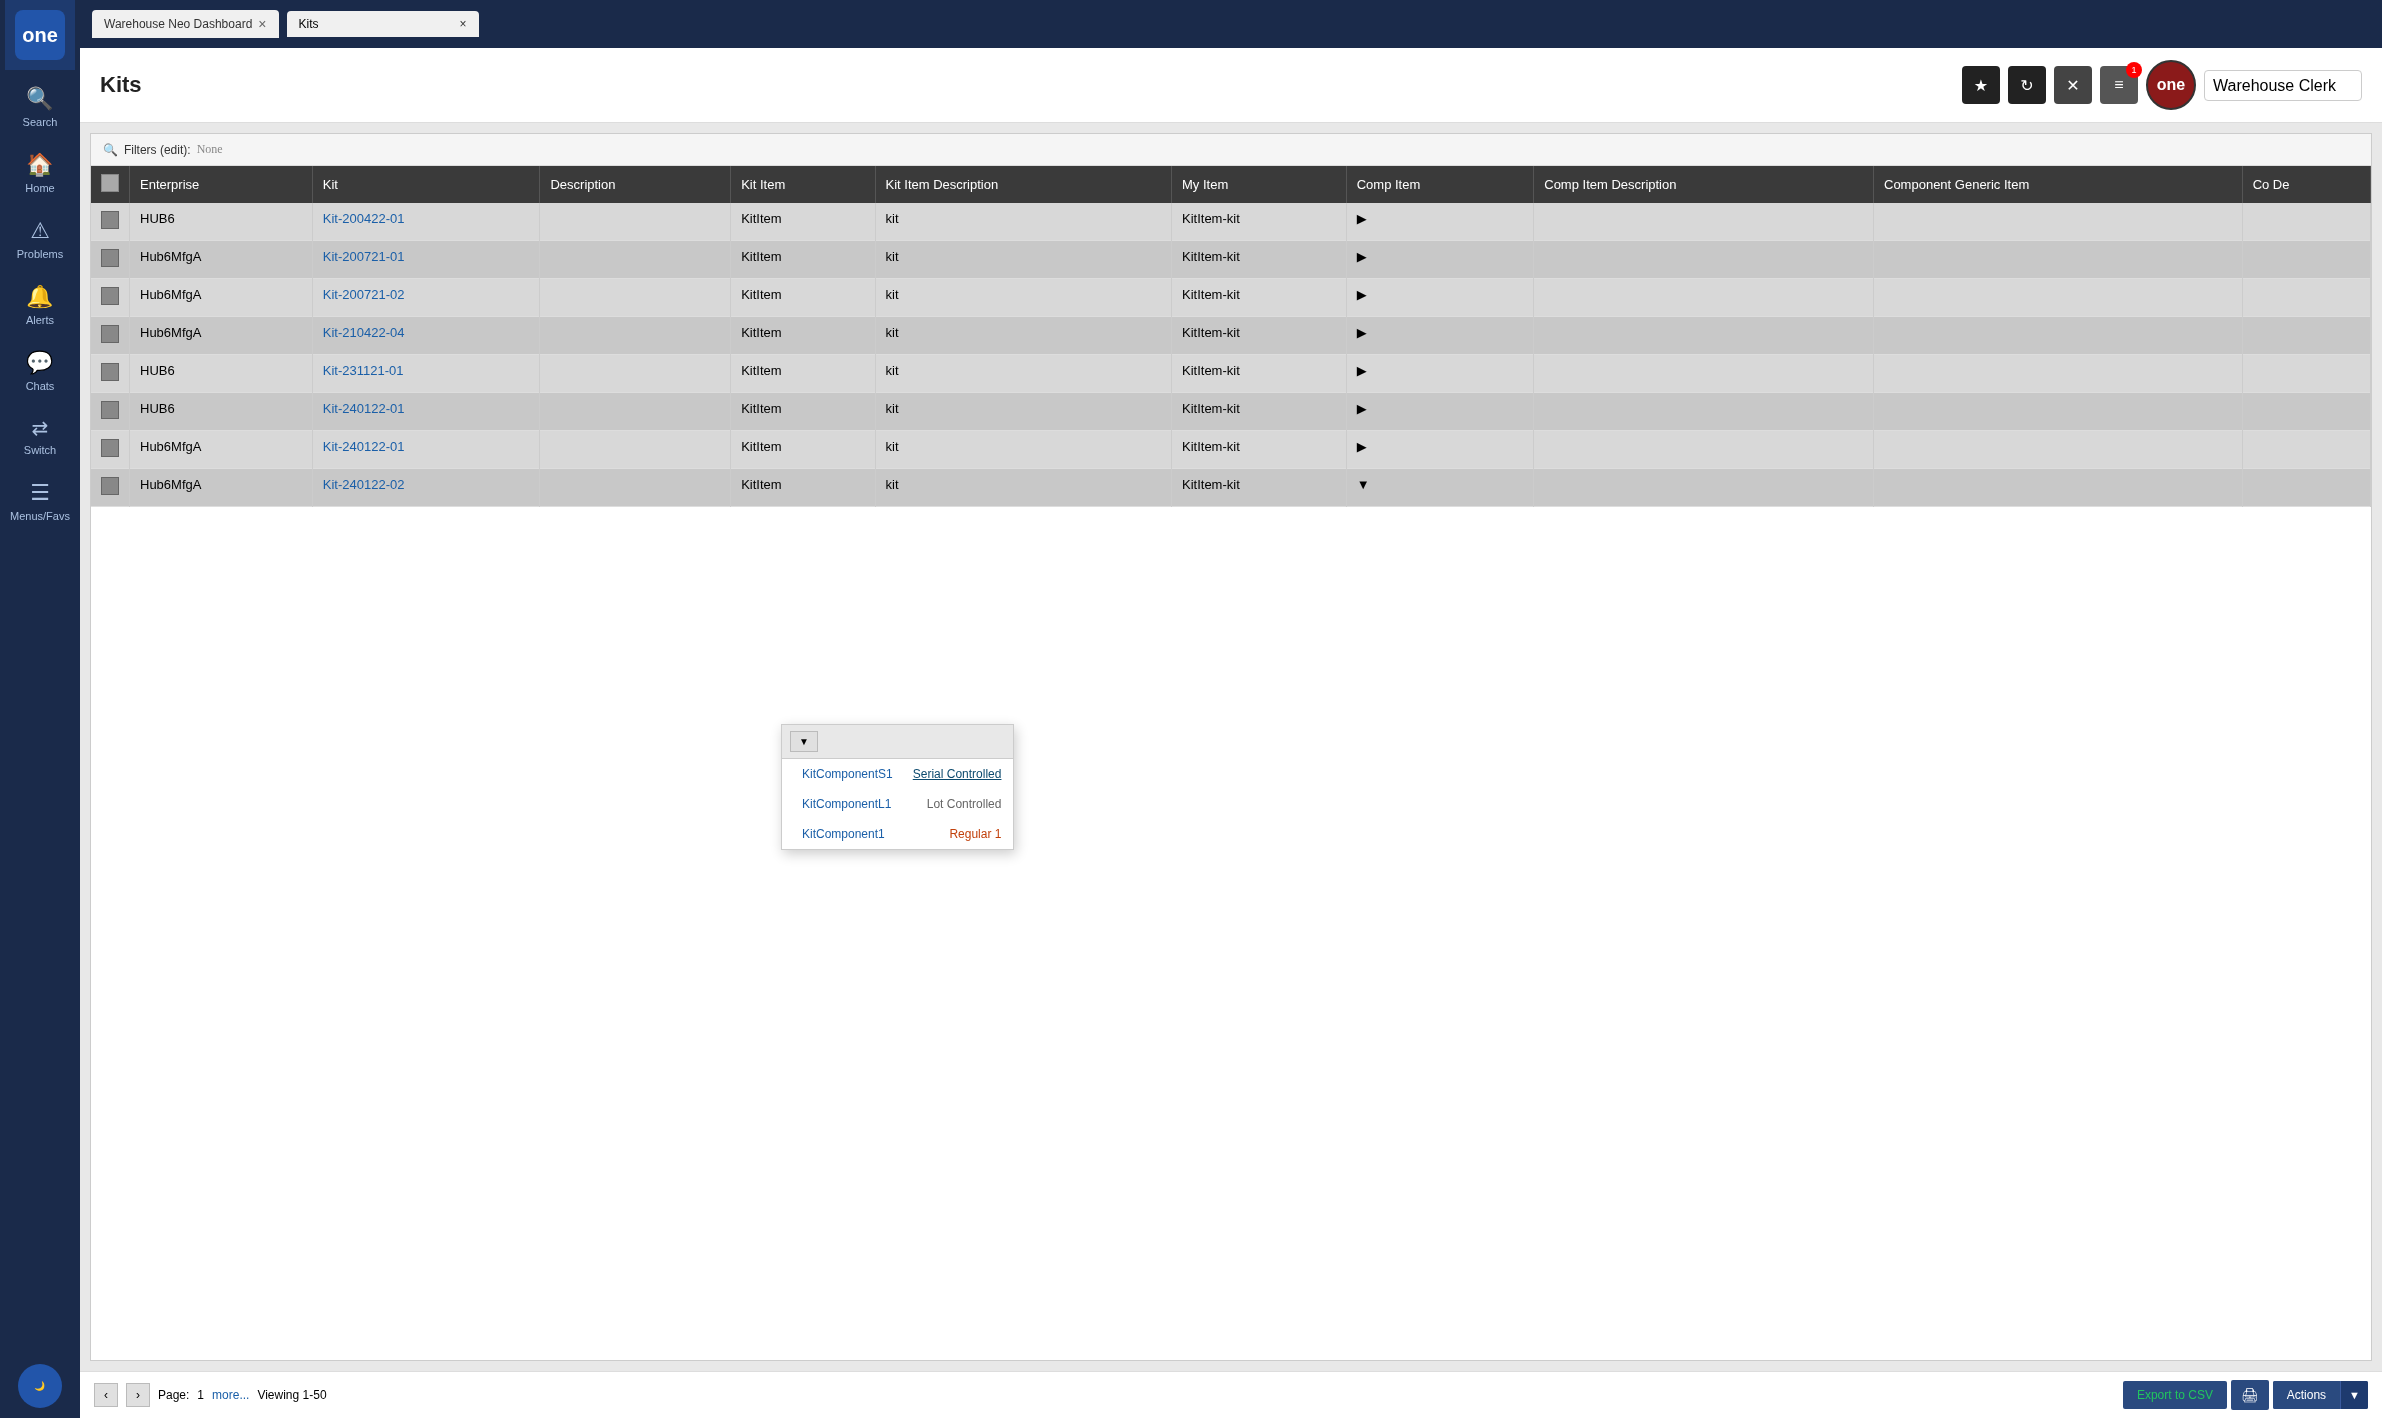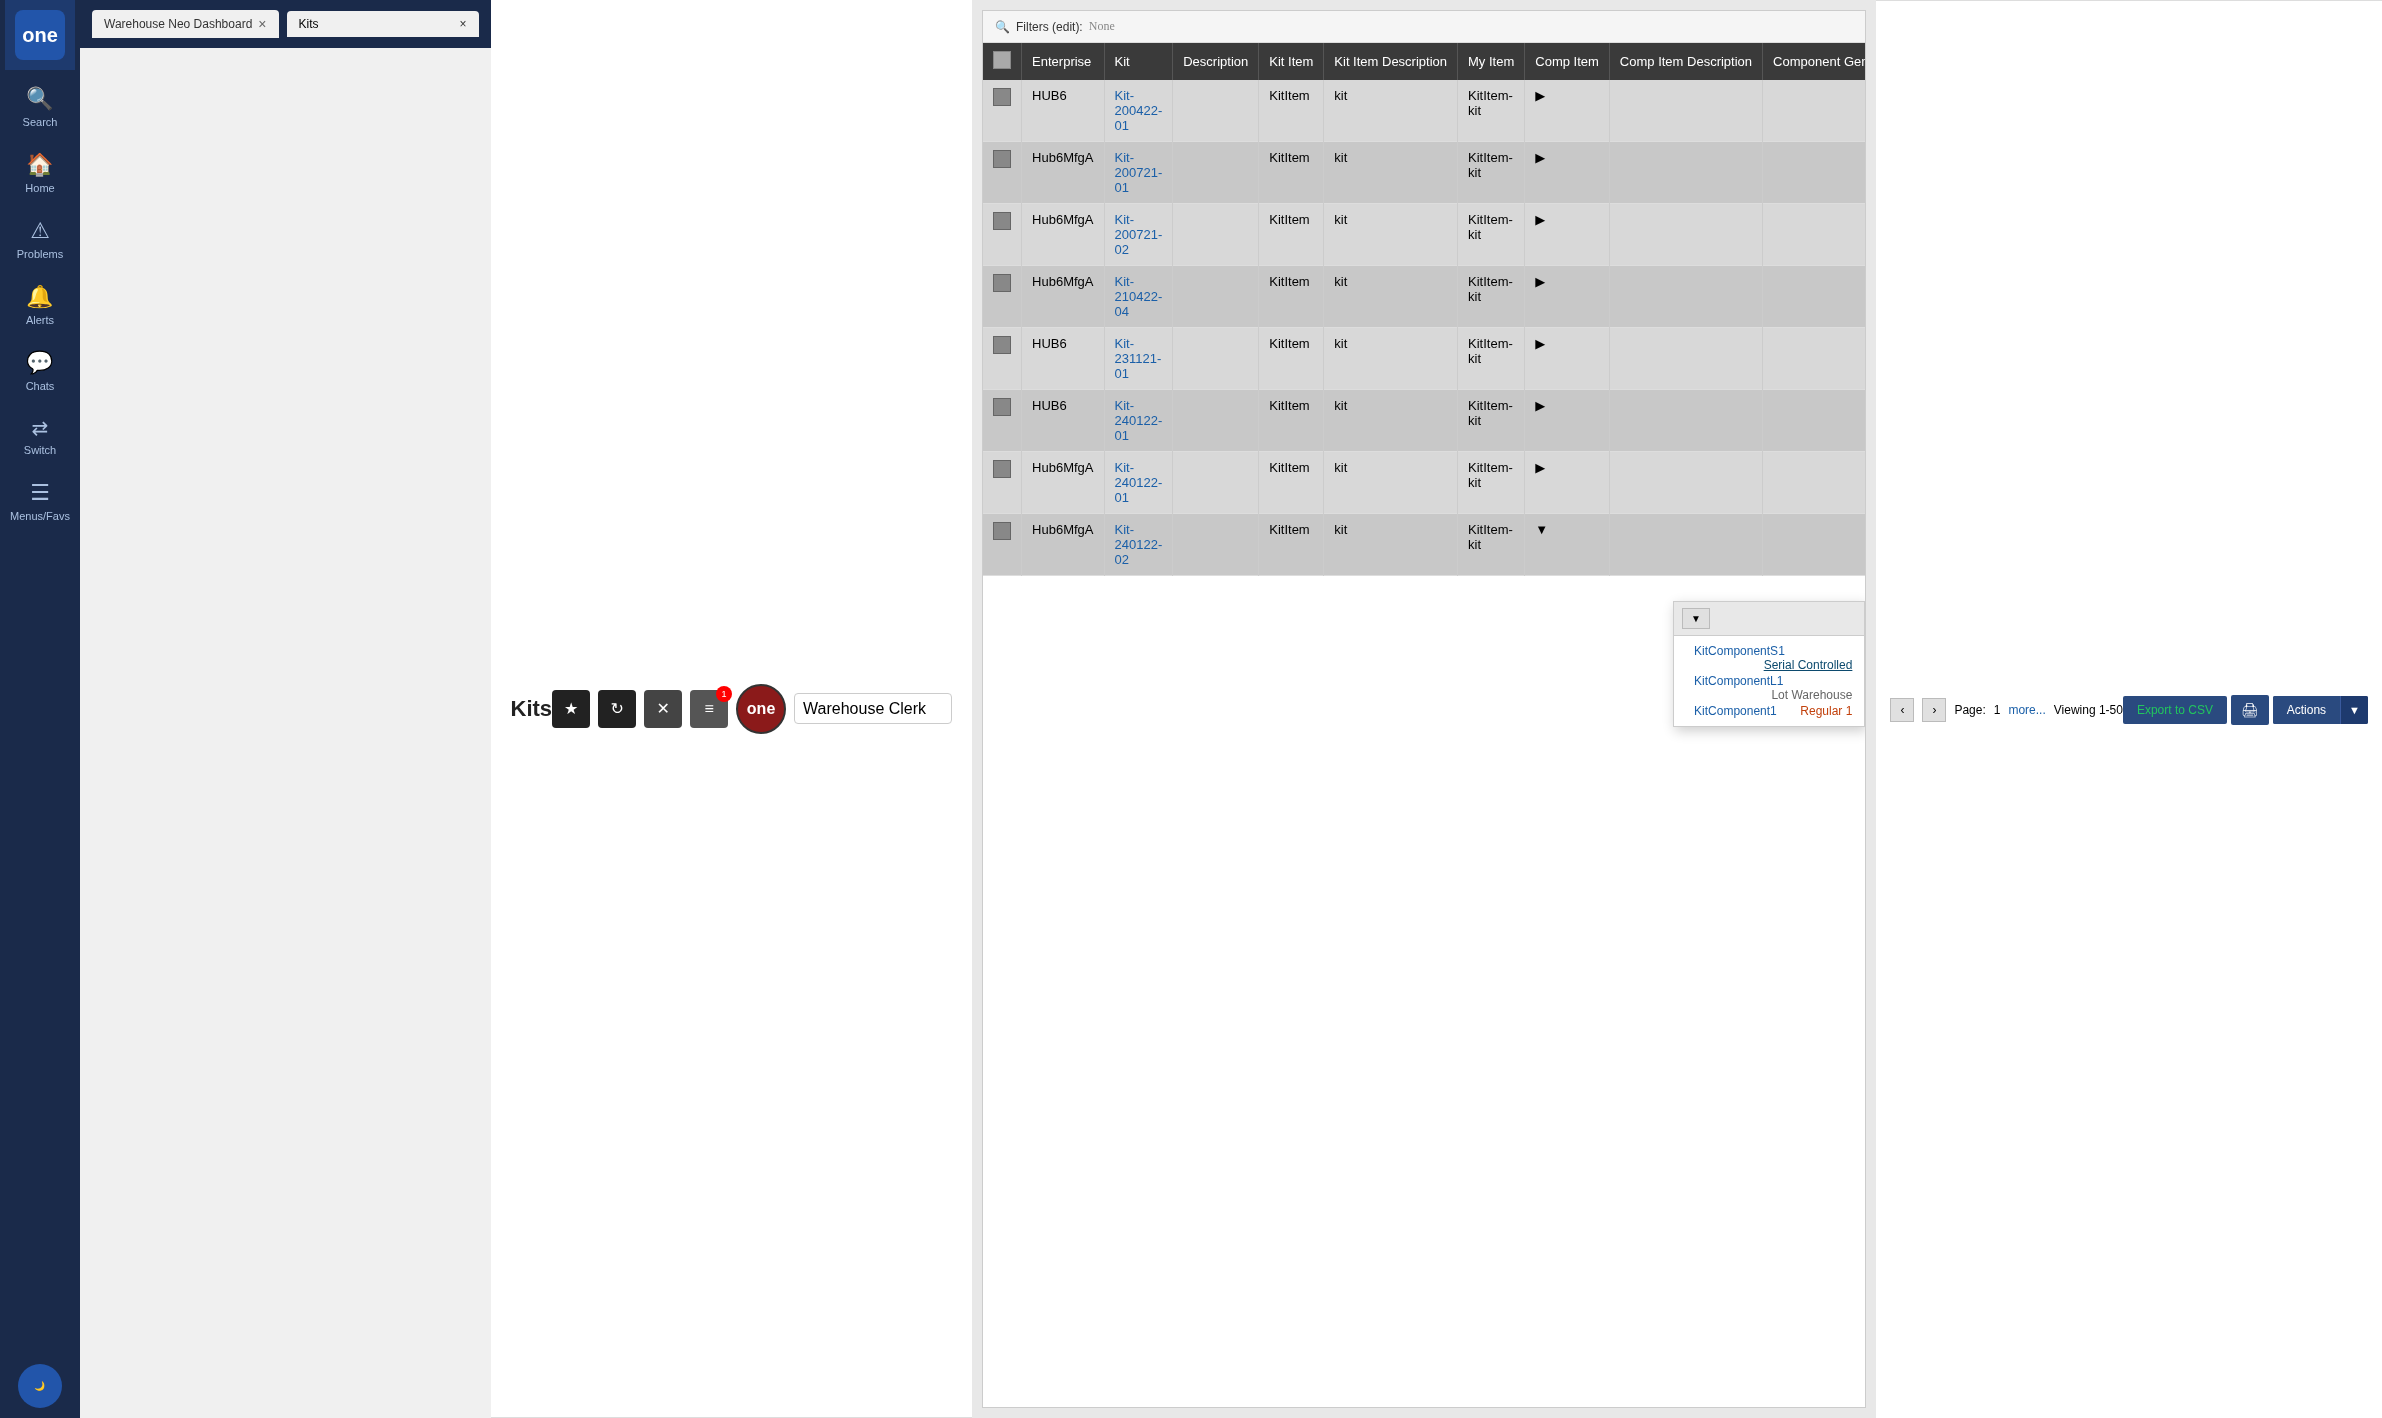--- a/index.html
+++ b/index.html
@@ -72,7 +72,7 @@
     .main {
       flex: 1;
       display: flex;
-      flex-direction: row;
+      flex-direction: column;
       overflow: hidden;
     }
 

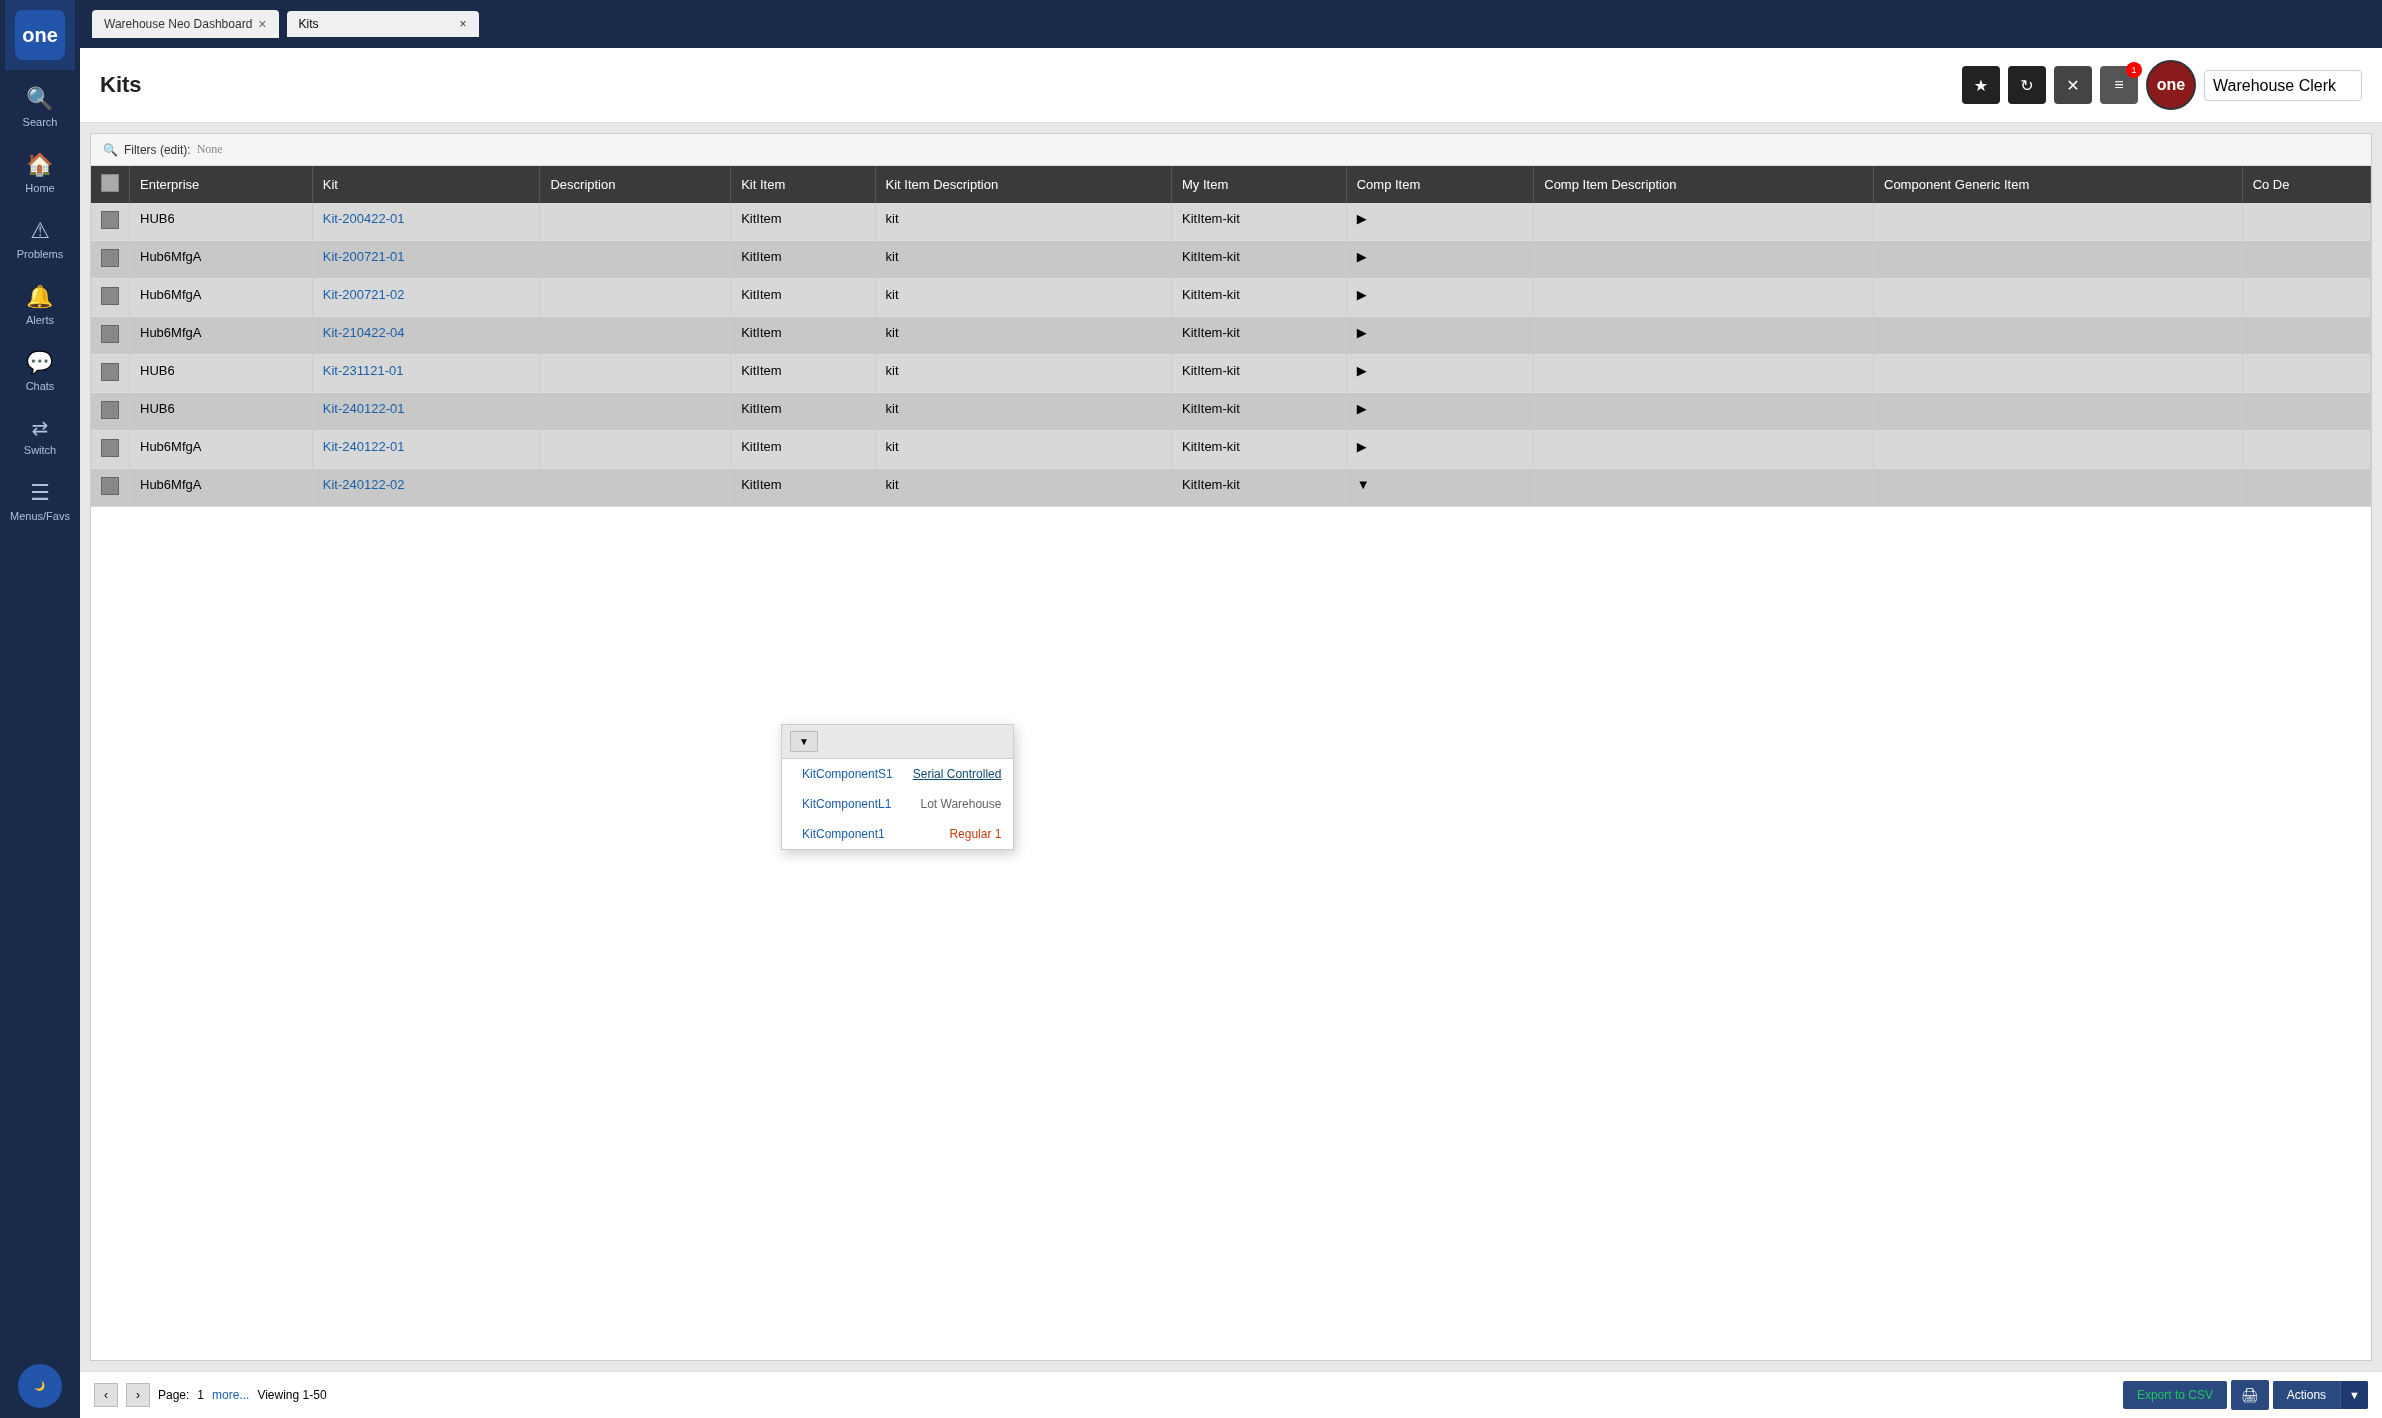--- a/index.html
+++ b/index.html
@@ -622,7 +622,7 @@
           </div>
           <div class="comp-dropdown-item">
             <span>KitComponentL1</span>
-            <span style="color:#666; margin-left:20px; float:right;">Lot Warehouse</span>
+            <span style="color:#666; margin-left:20px; float:right;">Lot Controlled</span>
           </div>
           <div class="comp-dropdown-item">
             <span>KitComponent1</span>

